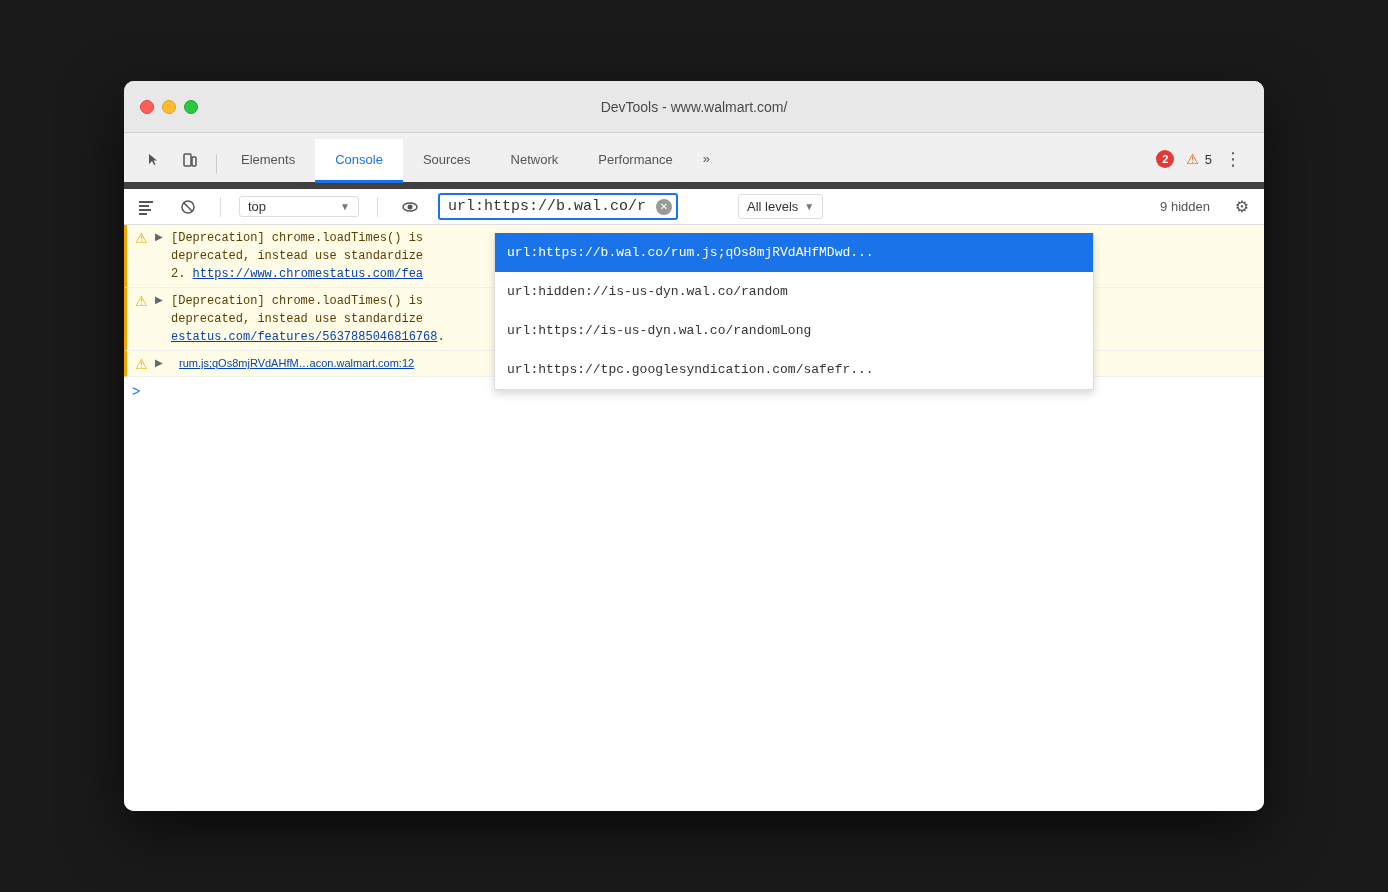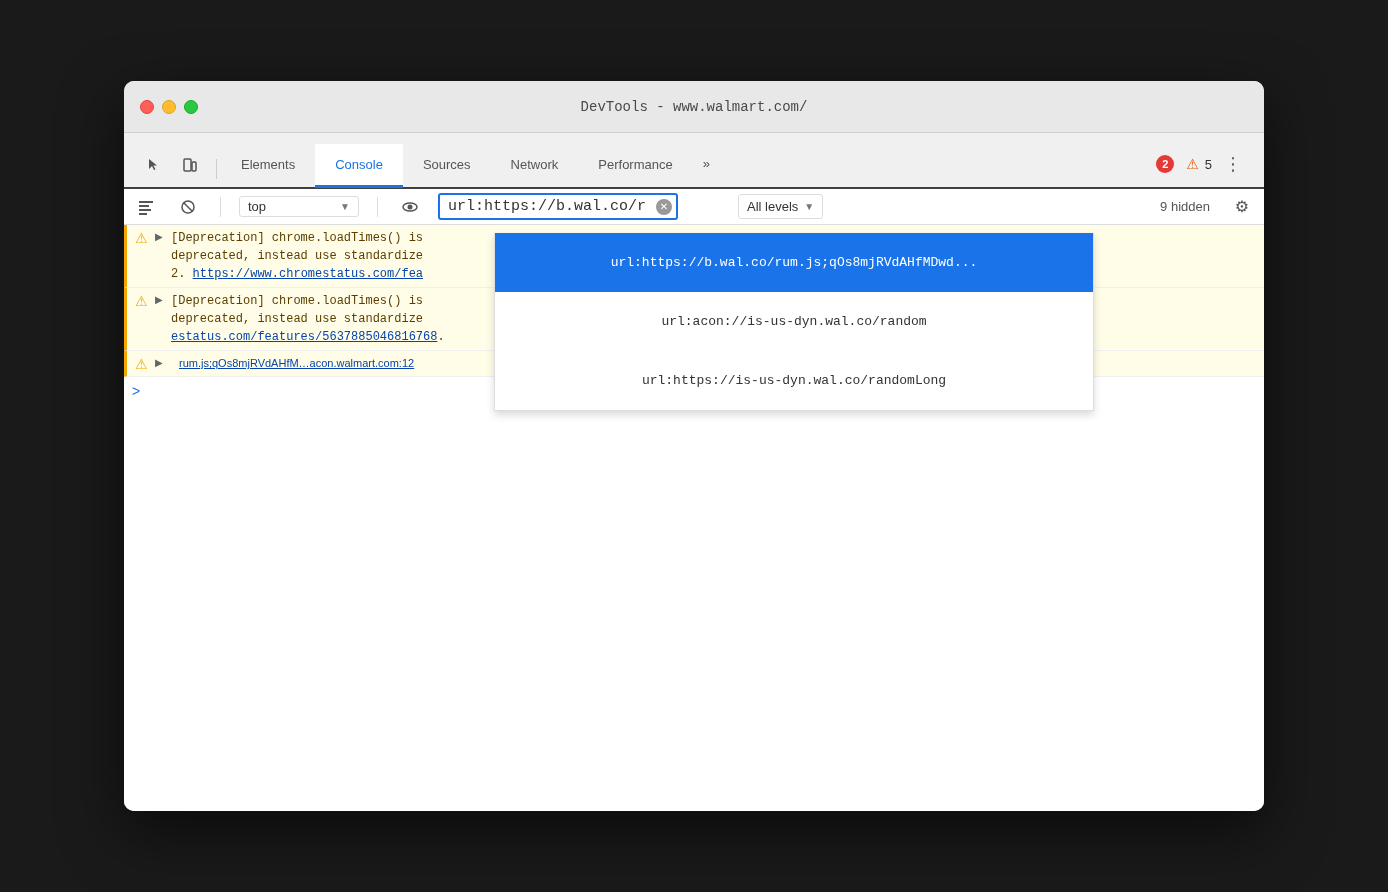--- a/index.html
+++ b/index.html
@@ -60,7 +60,6 @@
       font-size: 14px;
       color: #4a4a4a;
       font-weight: 500;
-      font-family: Liberation Mono, monospace;
     }
 
     

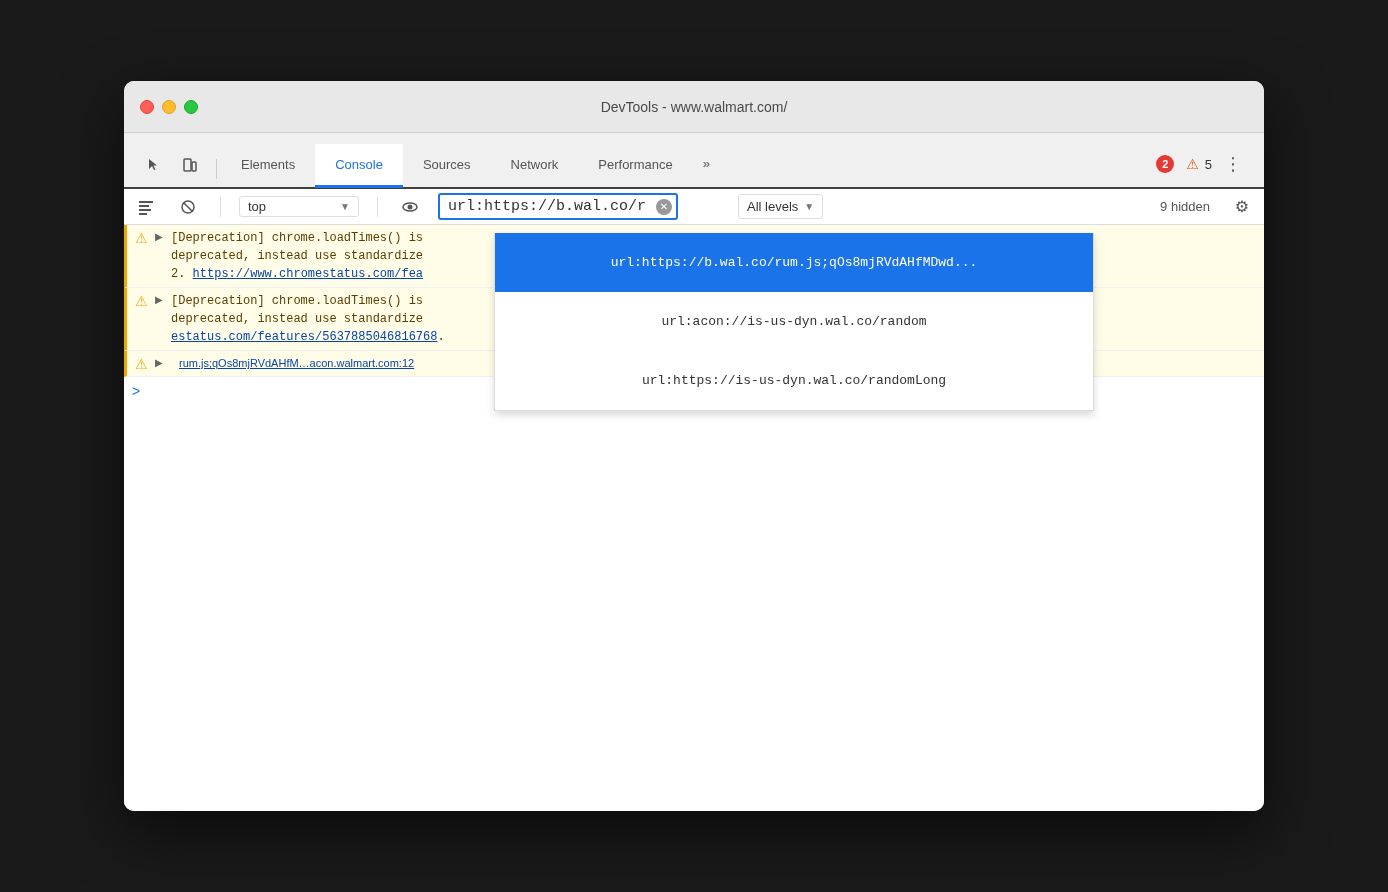--- a/index.html
+++ b/index.html
@@ -69,7 +69,7 @@
       display: flex;
       align-items: flex-end;
       padding: 0 8px;
-      border-bottom: 2px solid #404040;
+      border-bottom: 7px solid #404040;
       flex-shrink: 0;
       gap: 0;
     }

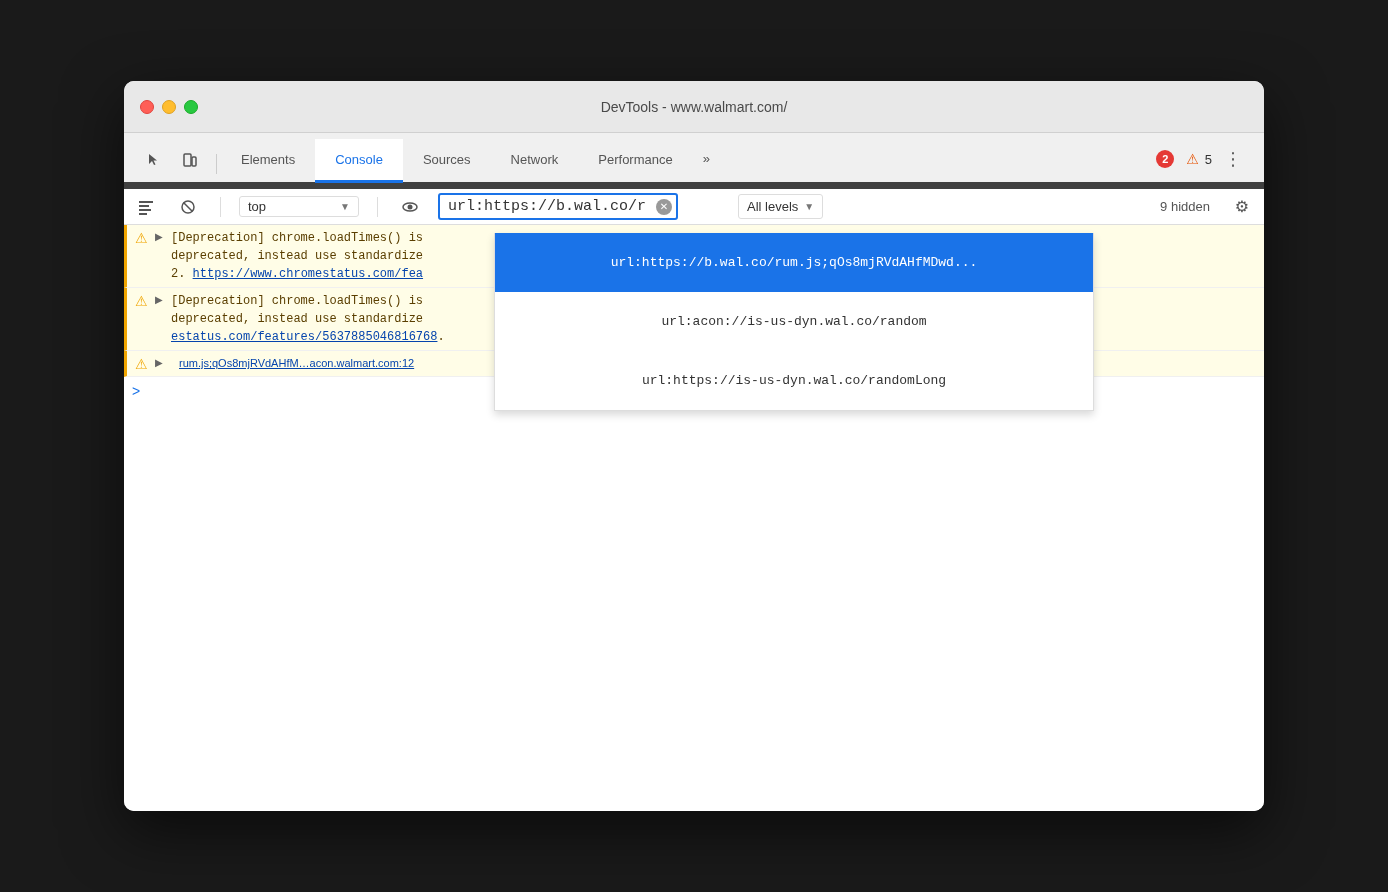--- a/index.html
+++ b/index.html
@@ -317,7 +317,7 @@
     }
 
     .autocomplete-item {
-      padding: 22px 12px;
+      padding: 12px 12px;
       font-size: 13px;
       font-family: 'Courier New', monospace;
       color: #333;
@@ -325,7 +325,6 @@
       white-space: nowrap;
       overflow: hidden;
       text-overflow: ellipsis;
-      text-align: center;
     }
 
     .autocomplete-item.selected {

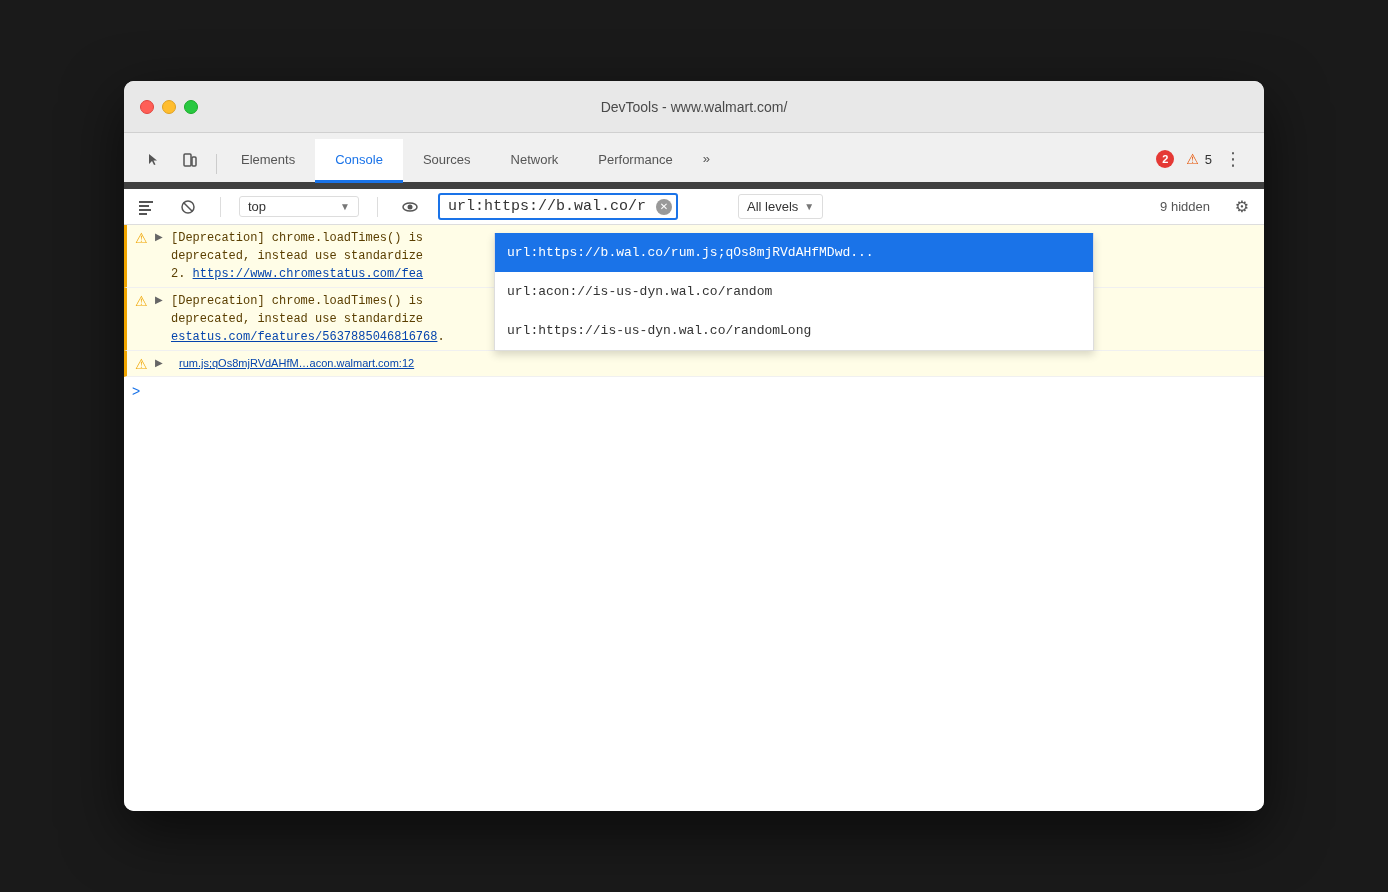--- a/index.html
+++ b/index.html
@@ -504,7 +504,7 @@
 
     <div class="autocomplete-dropdown">
       <div class="autocomplete-item selected">url:https://b.wal.co/rum.js;qOs8mjRVdAHfMDwd...</div>
-      <div class="autocomplete-item">url:acon://is-us-dyn.wal.co/random</div>
+      <div class="autocomplete-item">url:hidden://is-us-dyn.wal.co/random</div>
       <div class="autocomplete-item">url:https://is-us-dyn.wal.co/randomLong</div>
     </div>
   </div>

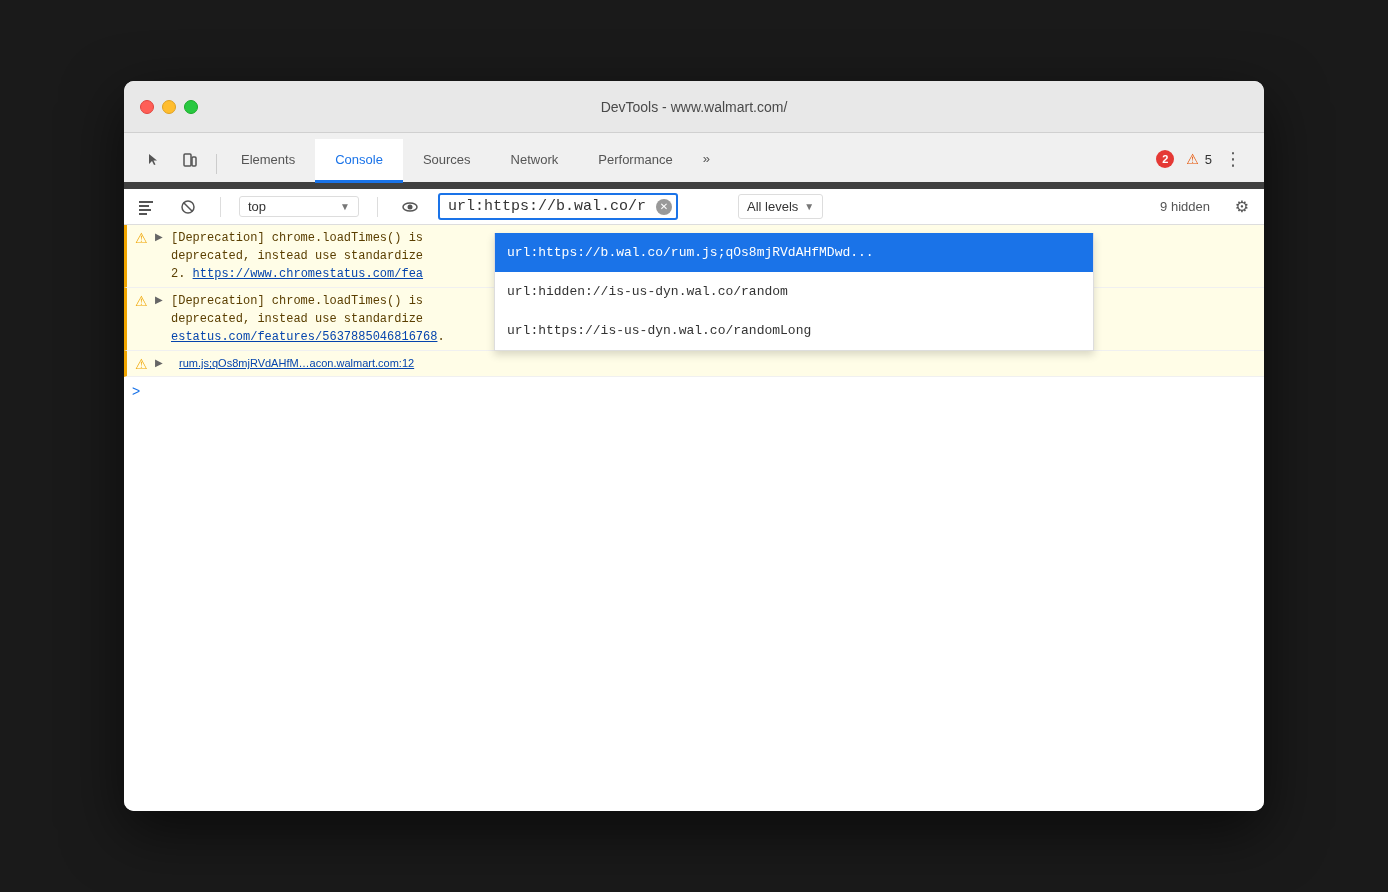--- a/index.html
+++ b/index.html
@@ -506,6 +506,7 @@
       <div class="autocomplete-item selected">url:https://b.wal.co/rum.js;qOs8mjRVdAHfMDwd...</div>
       <div class="autocomplete-item">url:hidden://is-us-dyn.wal.co/random</div>
       <div class="autocomplete-item">url:https://is-us-dyn.wal.co/randomLong</div>
+      <div class="autocomplete-item">url:https://tpc.googlesyndication.com/safefr...</div>
     </div>
   </div>
 

